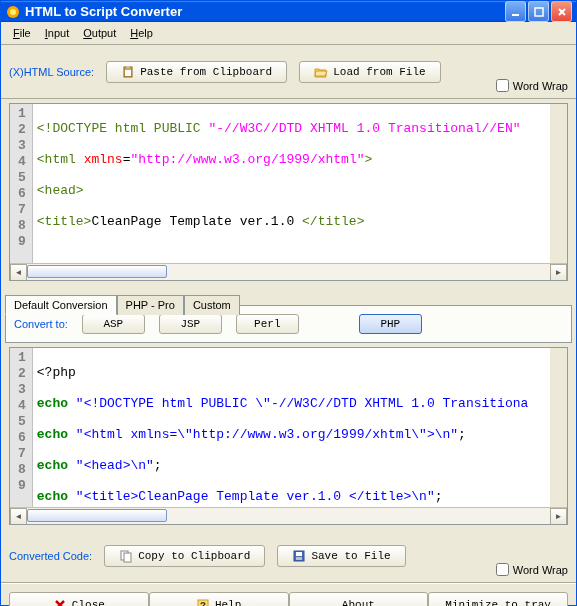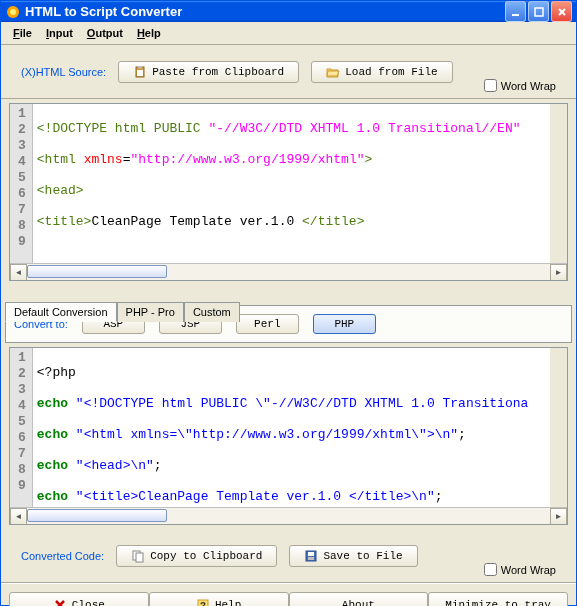--- a/index.html
+++ b/index.html
@@ -11,7 +11,7 @@
 .winbtn { width: 21px; height: 21px; margin-left: 2px; border-radius: 3px; border: 1px solid rgba(255,255,255,0.5); display: flex; align-items: center; justify-content: center; font-size: 11px; font-weight: bold; color: white; cursor: pointer; }
 .winbtn.min, .winbtn.max { background: linear-gradient(#7db1f5, #3c7ae8); }
 .winbtn.close { background: linear-gradient(#f5977d, #e8493c); }
-.menubar { background: #ece9d8; padding: 3px 6px; display: flex; gap: 2px; border-bottom: 1px solid #aca899; font-weight: bold; }
+.menubar { background: #ece9d8; padding: 3px 6px; display: flex; gap: 2px; border-bottom: 1px solid #aca899; }
 .menu-item { padding: 2px 6px; cursor: pointer; }
 .menu-item u { text-decoration: underline; }
 .toolbar { background: #ece9d8; padding: 6px 20px; display: flex; align-items: center; gap: 12px; border-bottom: 1px solid #aca899; }

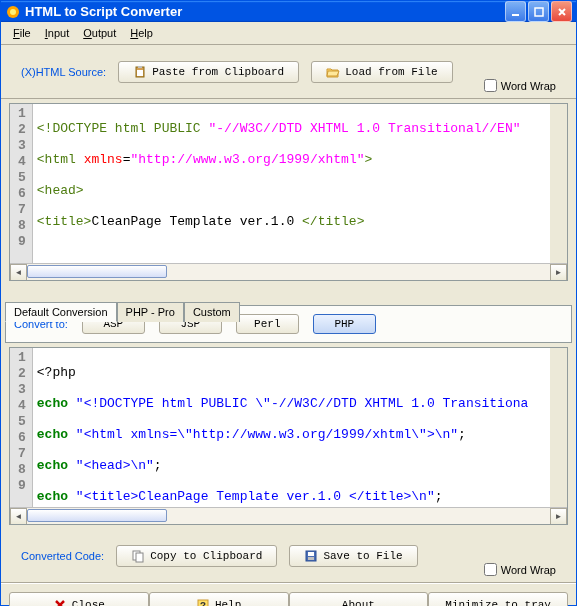--- a/index.html
+++ b/index.html
@@ -14,7 +14,7 @@
 .menubar { background: #ece9d8; padding: 3px 6px; display: flex; gap: 2px; border-bottom: 1px solid #aca899; }
 .menu-item { padding: 2px 6px; cursor: pointer; }
 .menu-item u { text-decoration: underline; }
-.toolbar { background: #ece9d8; padding: 6px 20px; display: flex; align-items: center; gap: 12px; border-bottom: 1px solid #aca899; }
+.toolbar { background: #ece9d8; padding: 6px 8px; display: flex; align-items: center; gap: 12px; border-bottom: 1px solid #aca899; }
 .toolbar-label { color: #0054e3; }
 .btn { background: linear-gradient(#fff, #ece9d8); border: 1px solid #aca899; border-radius: 3px; padding: 3px 14px; cursor: pointer; display: inline-flex; align-items: center; gap: 5px; font-family: Liberation Mono, monospace; font-size: 11px; }
 .btn.small { padding: 3px 20px; }

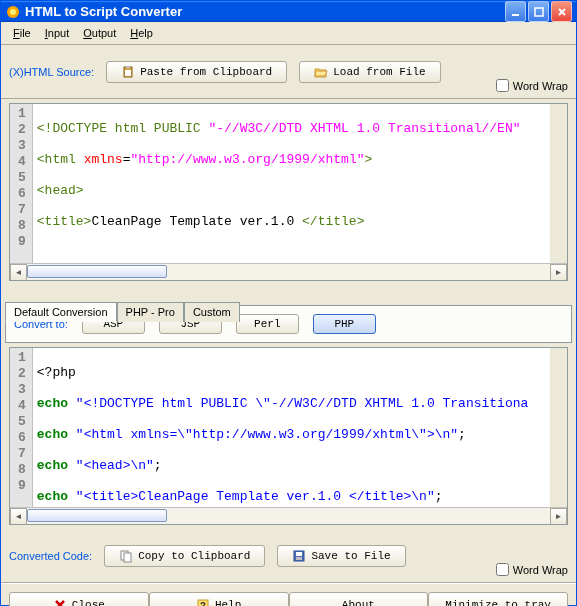--- a/index.html
+++ b/index.html
@@ -38,7 +38,7 @@
 .sb-thumb { position: absolute; background: linear-gradient(#fff, #d6dff7); border: 1px solid #7d97c5; border-radius: 2px; }
 .midbar { background: #ece9d8; }
 .tabs { display: flex; padding: 0 4px; }
-.tab { background: #ece9d8; border: 1px solid #919b9c; border-bottom: none; padding: 3px 8px; font-size: 11px; margin-right: 0; cursor: pointer; position: relative; top: 17px; }
+.tab { background: #ece9d8; border: 1px solid #919b9c; border-bottom: none; padding: 3px 8px; font-size: 11px; margin-right: 0; cursor: pointer; position: relative; top: 10px; }
 .tab.active { background: #fcfcf9; z-index: 2; border-bottom: 1px solid #fcfcf9; }
 .convert-row { background: #fcfcf9; border: 1px solid #919b9c; padding: 8px; display: flex; align-items: center; gap: 14px; margin: 0 4px; }
 .convert-row .btn { padding: 3px 0; width: 63px; justify-content: center; }

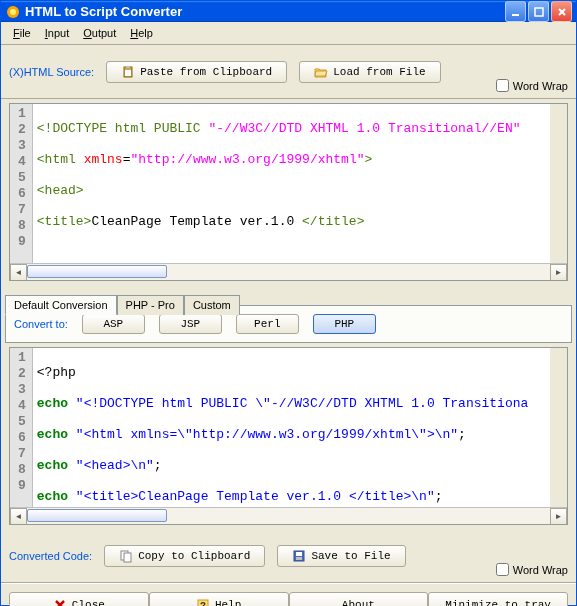--- a/index.html
+++ b/index.html
@@ -42,7 +42,7 @@
 .tab.active { background: #fcfcf9; z-index: 2; border-bottom: 1px solid #fcfcf9; }
 .convert-row { background: #fcfcf9; border: 1px solid #919b9c; padding: 8px; display: flex; align-items: center; gap: 14px; margin: 0 4px; }
 .convert-row .btn { padding: 3px 0; width: 63px; justify-content: center; }
-.btn.active-btn { border: 1px solid #3169c6; background: linear-gradient(#eaf2ff,#c6d8f5); }
+.btn.active-btn { border: 1px solid #3169c6; background: linear-gradient(#eaf2ff,#c6d8f5); margin-left: 46px; }
 .bottom-buttons { padding: 8px; display: flex; border-top: 1px solid #fff; }
 .bottom-buttons .btn { flex: 1; justify-content: center; padding: 5px; }
 .icon-svg { width: 14px; height: 14px; display: inline-block; }

